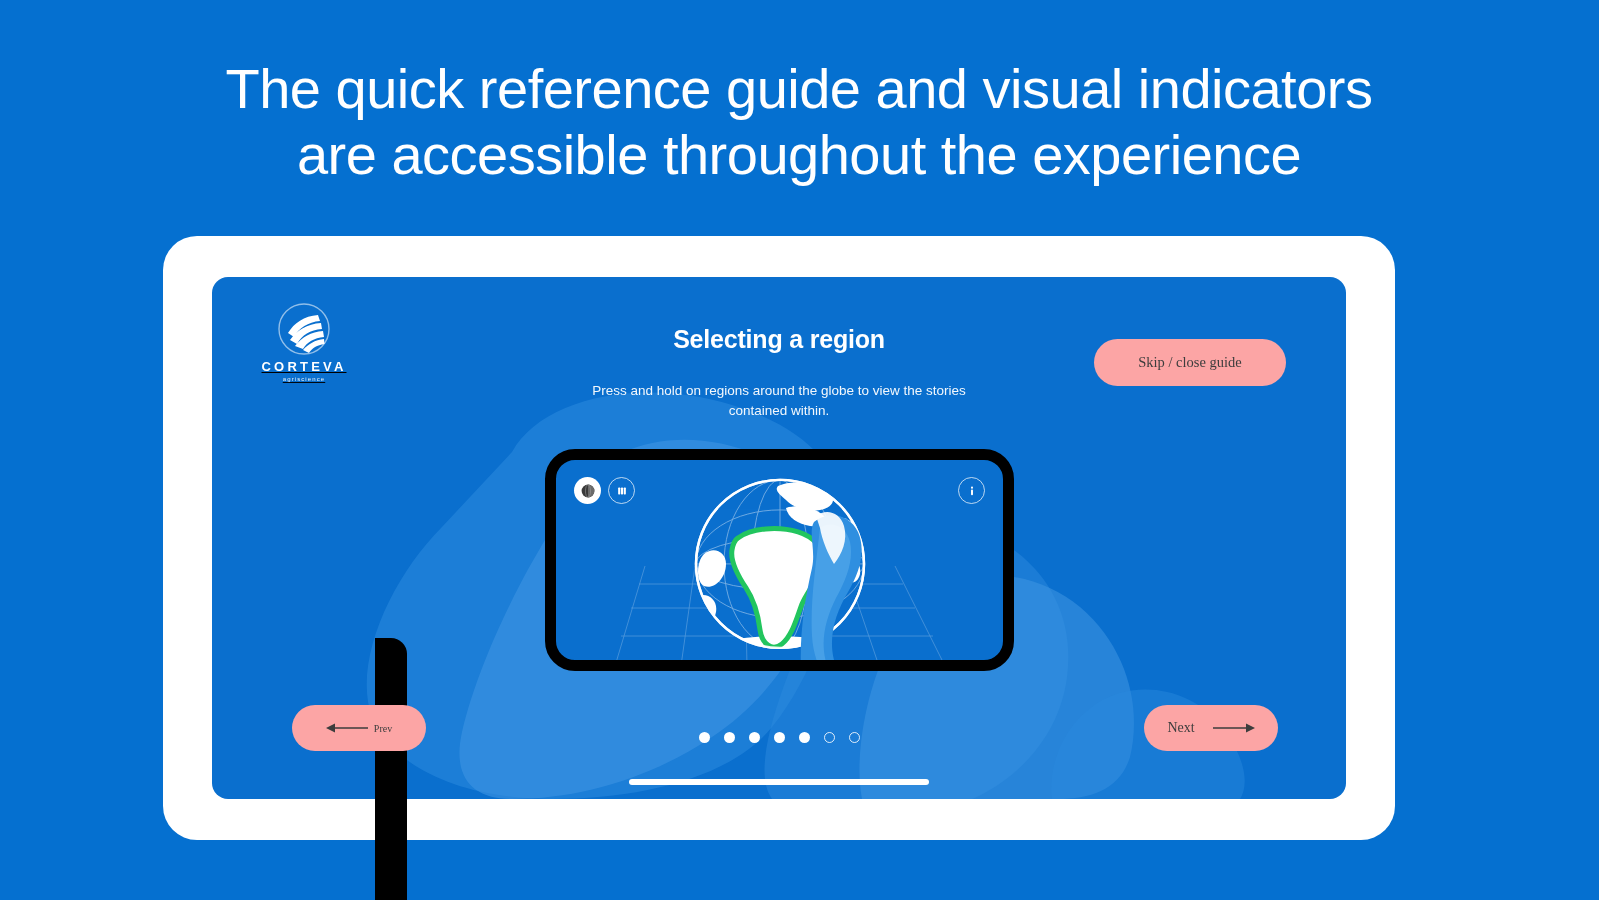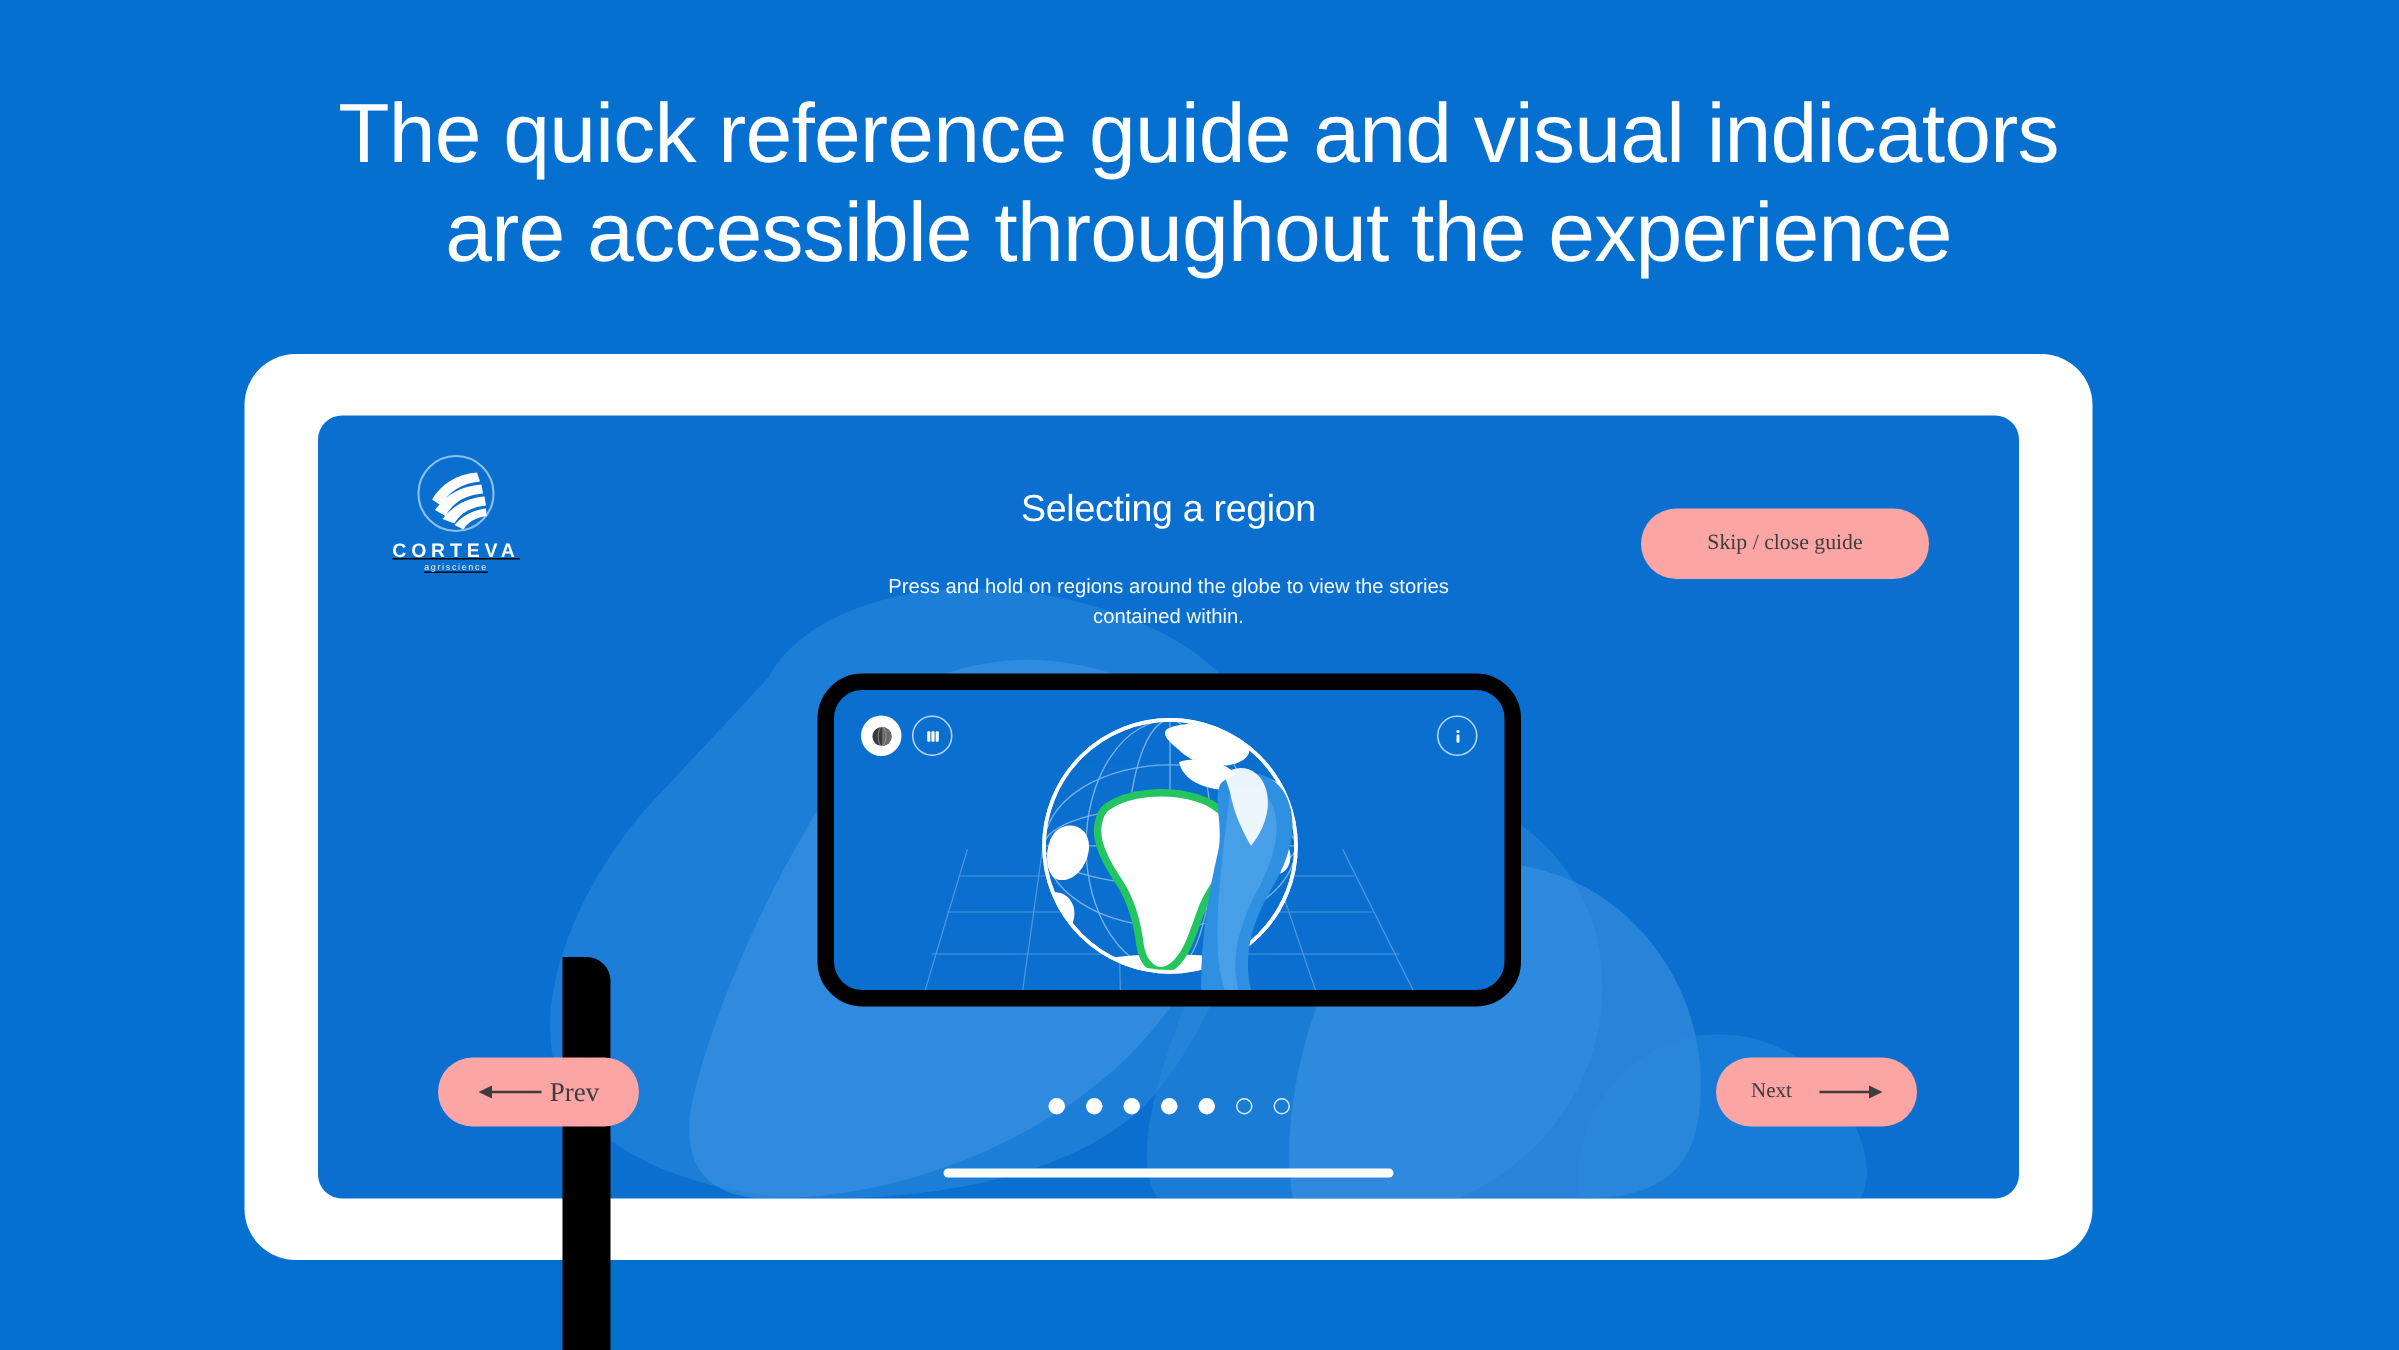--- a/index.html
+++ b/index.html
@@ -93,7 +93,7 @@
   .screen-title {
     color: #ffffff;
     font-size: 25px;
-    font-weight: 400;
+    font-weight: 700;
     letter-spacing: -0.2px;
   }
   .screen-sub {

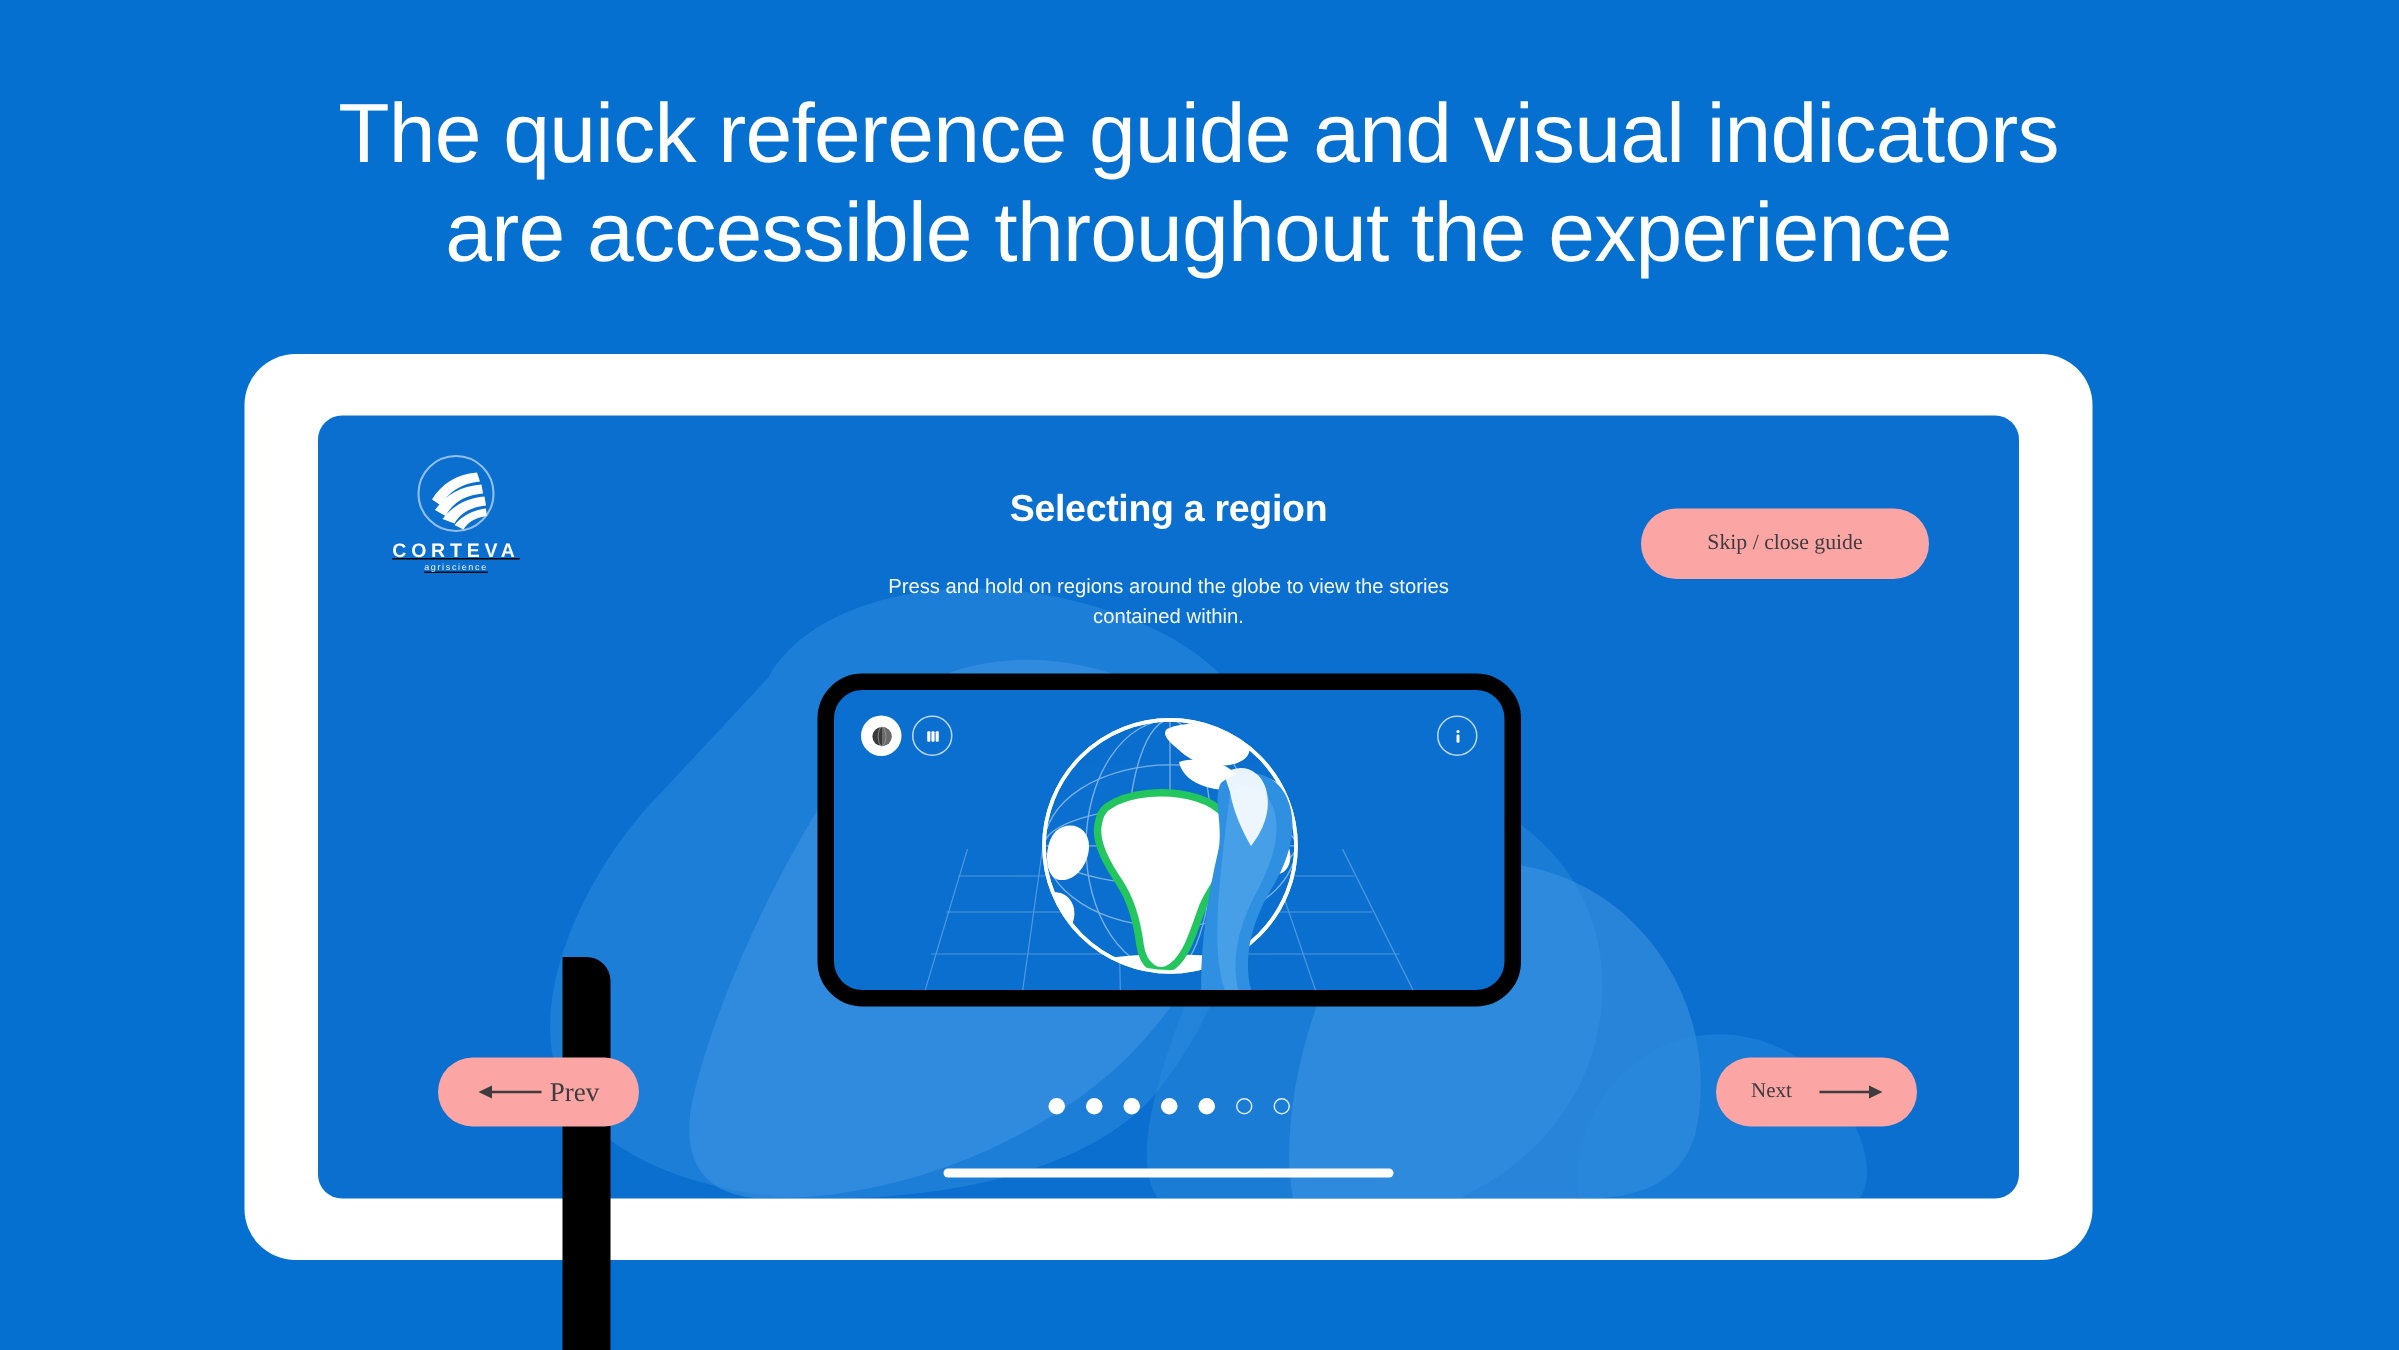--- a/index.html
+++ b/index.html
@@ -178,7 +178,7 @@
     position: absolute;
     left: 80px; bottom: 48px;
     width: 134px; height: 46px;
-    font-size: 18px;
+    font-size: 10px;
     z-index: 6;
     gap: 4px;
   }

